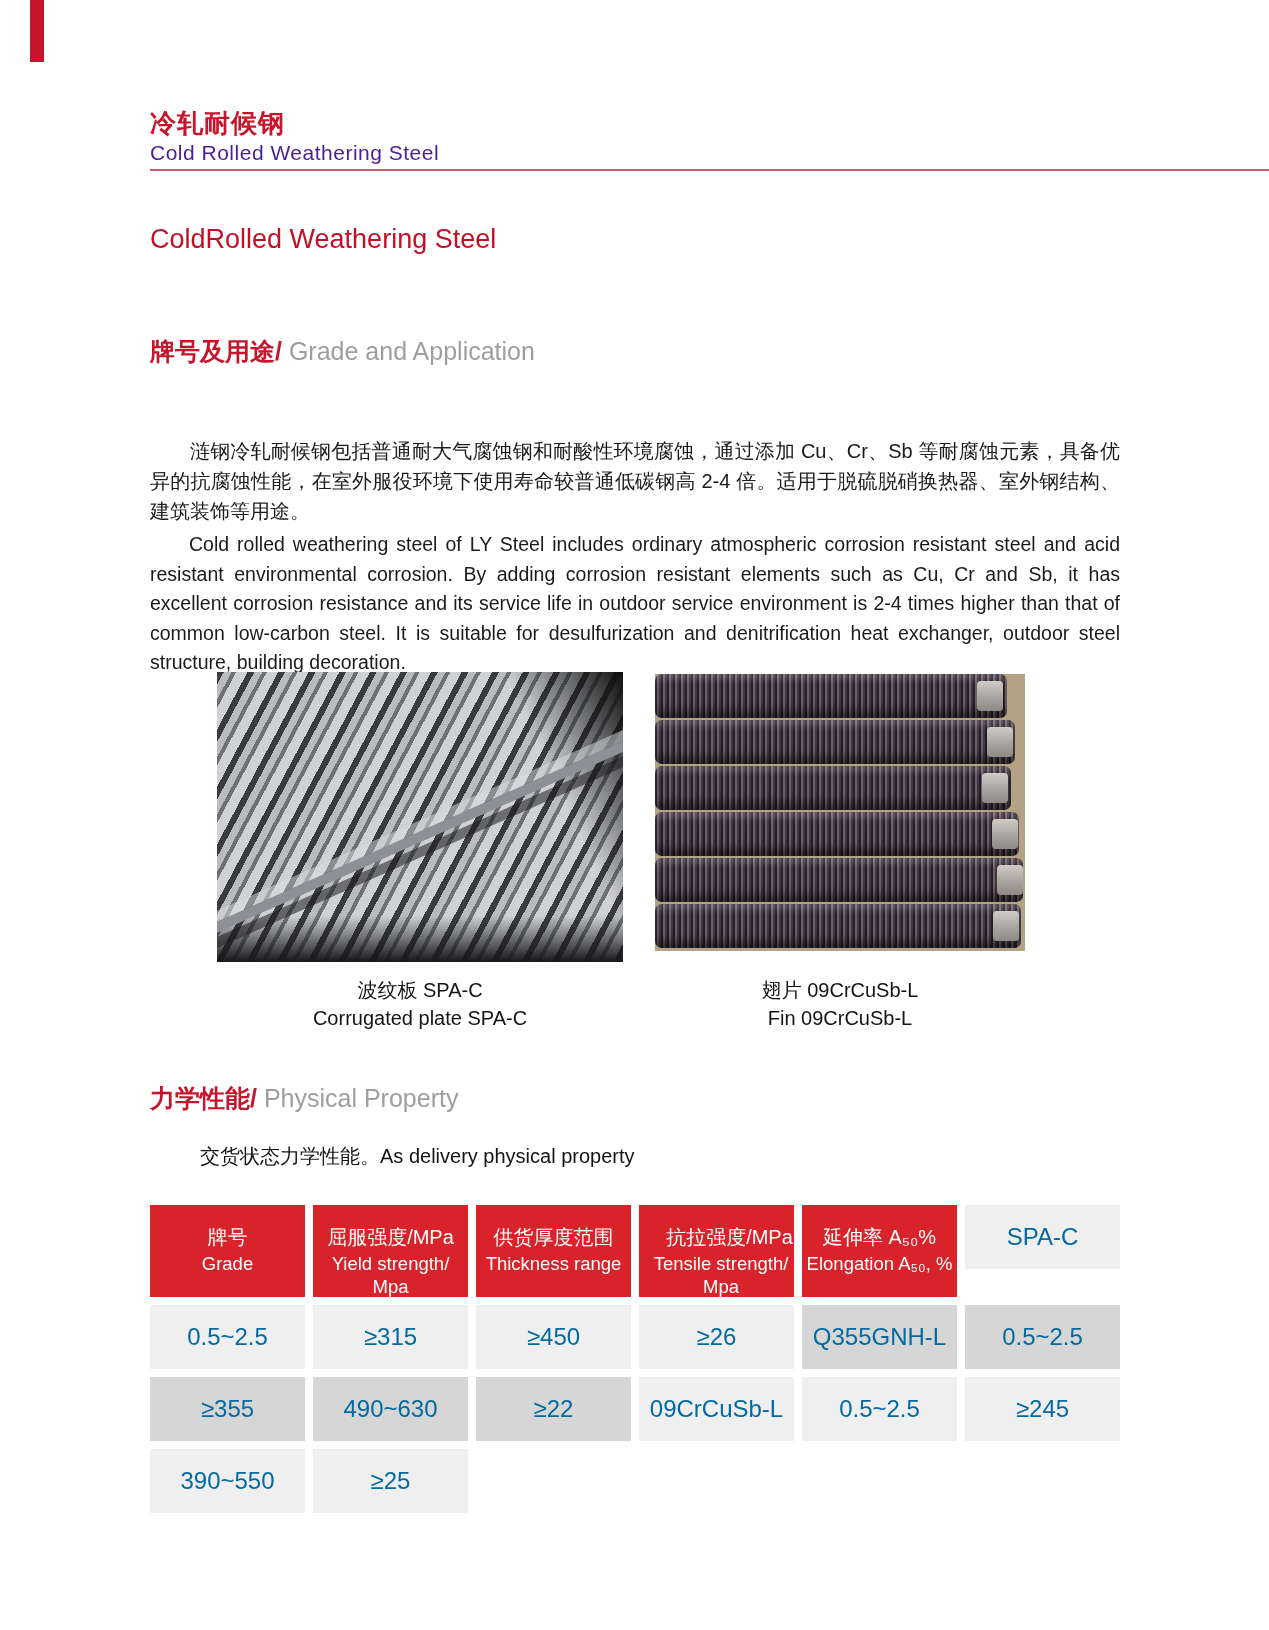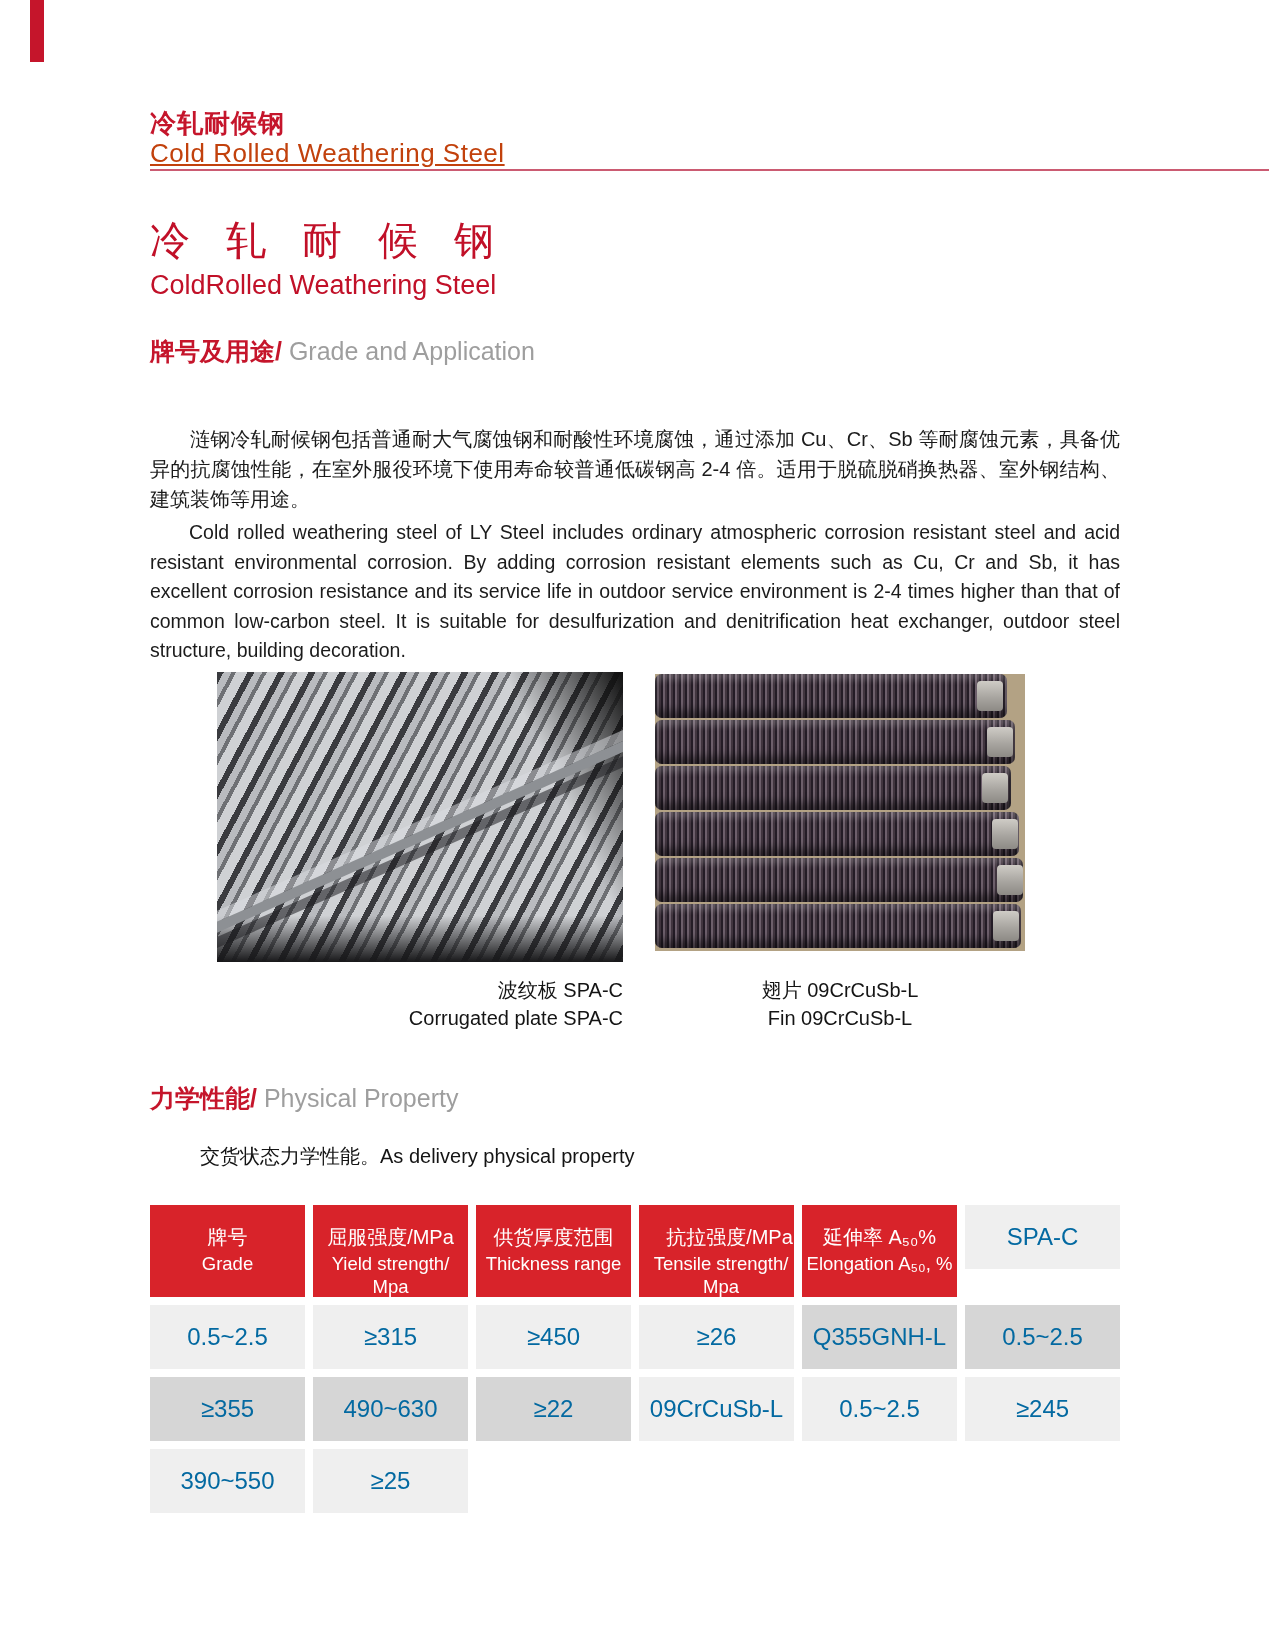--- a/index.html
+++ b/index.html
@@ -12,7 +12,7 @@
   
   .run-head{position:absolute;left:150px;top:108px;}
   .run-head .zh{font-size:26px;font-weight:600;color:#c5152b;letter-spacing:1px;line-height:30px;}
-  .run-head .en{font-size:26px;color:#c2410c;line-height:26px;margin-top:2px;letter-spacing:0.5px;text-decoration:underline;}
+  .run-head .en{font-size:21px;color:#4c1d95;line-height:26px;margin-top:2px;letter-spacing:0.5px;}
   .head-rule{position:absolute;left:150px;right:0;top:169px;height:2px;background:#cb5b72;}
 
   

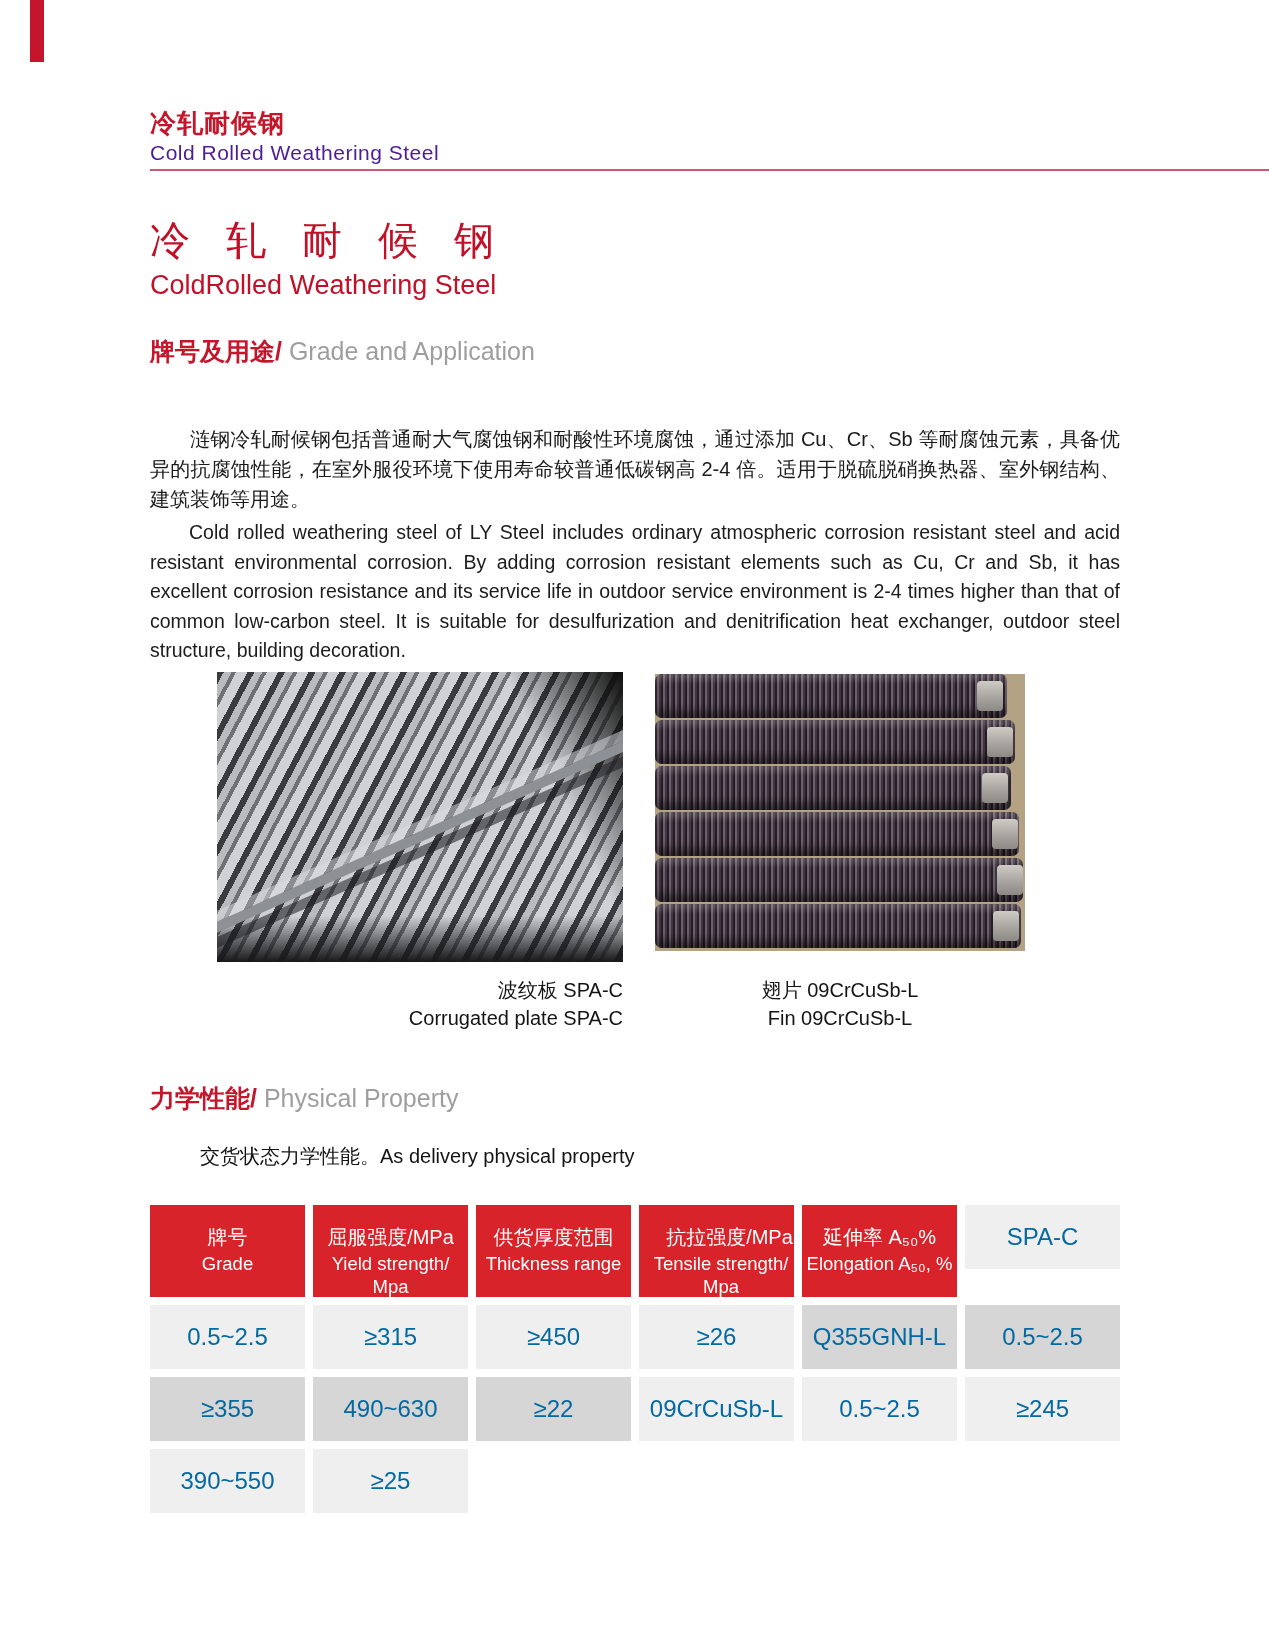--- a/index.html
+++ b/index.html
@@ -90,7 +90,6 @@
   <div class="head-rule"></div>
 
   <div class="main-title">
-    <div class="zh">冷 轧 耐 候 钢</div>
     <div class="en">ColdRolled Weathering Steel</div>
   </div>
 

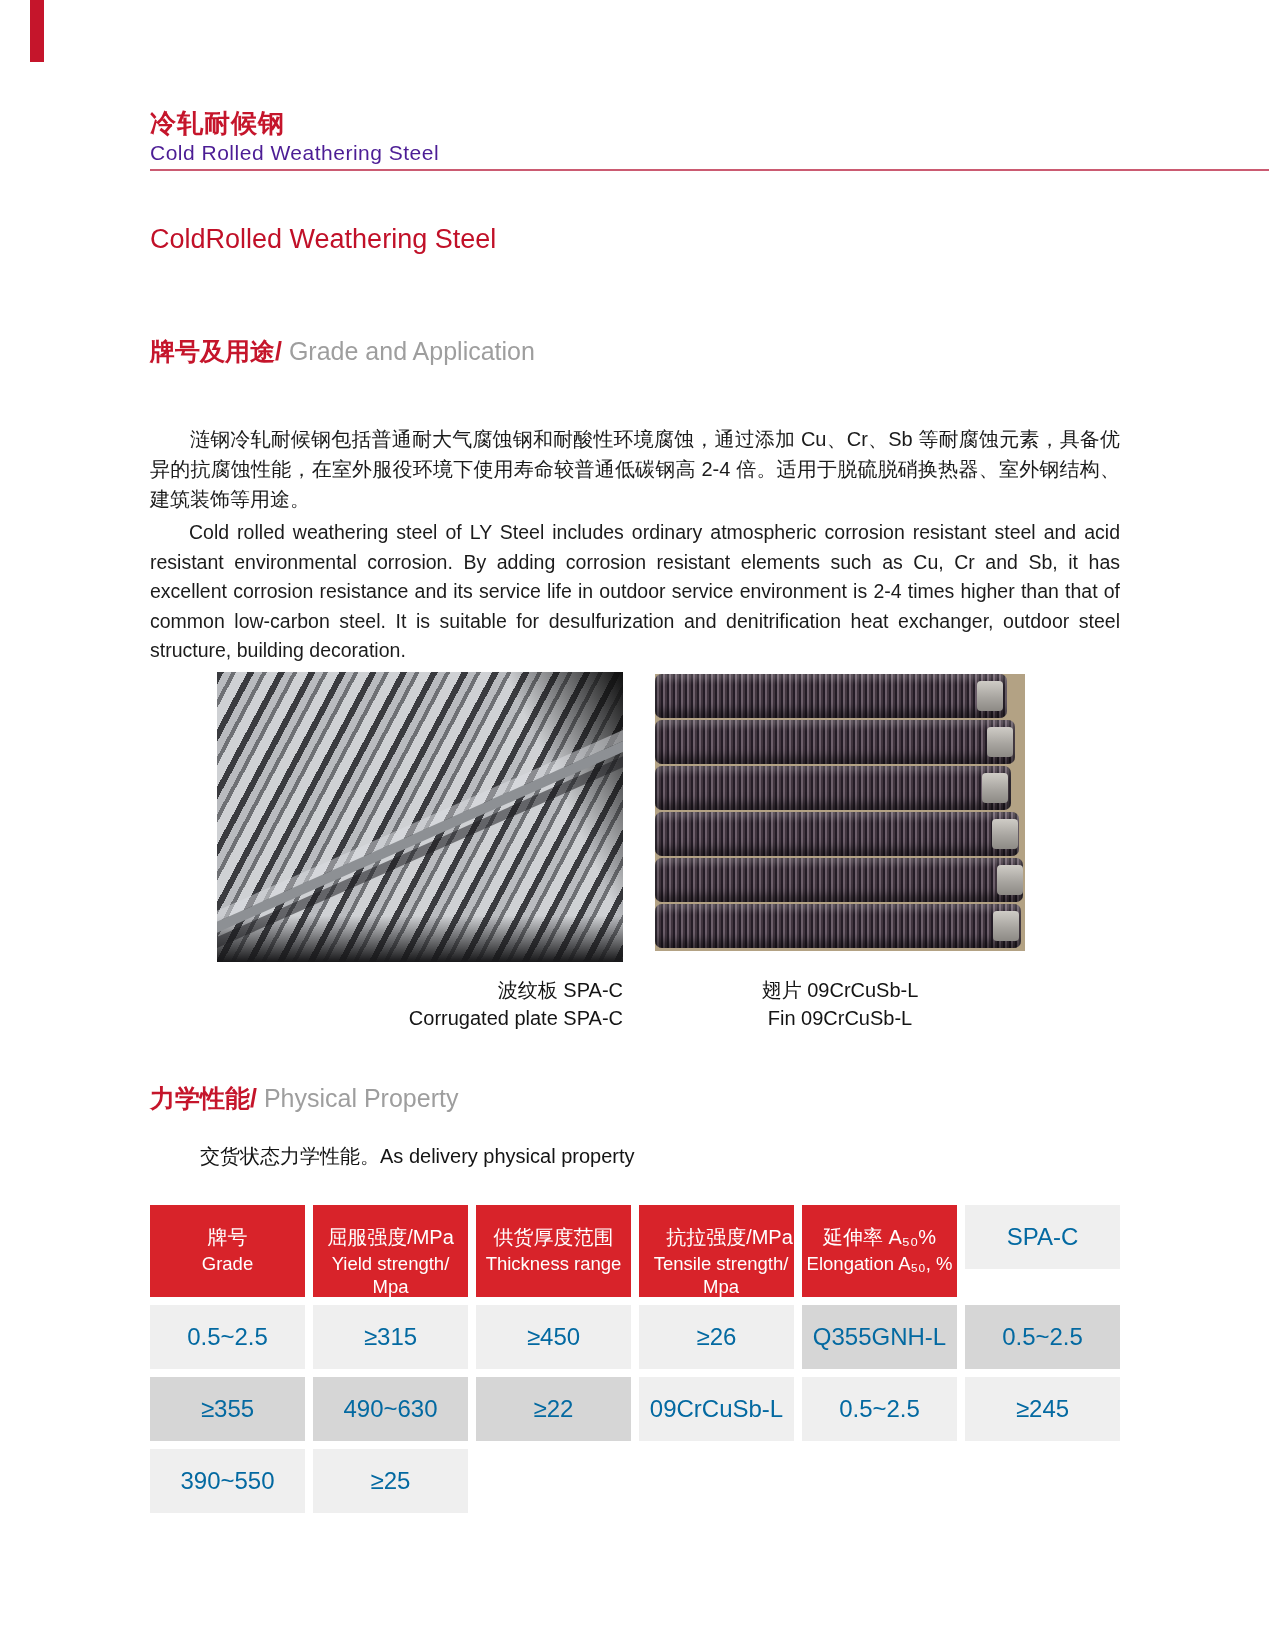--- a/index.html
+++ b/index.html
@@ -28,7 +28,7 @@
   .sect2{top:1083px;}
 
   
-  .bodytext{position:absolute;left:150px;top:424px;width:970px;color:#1b1b1b;}
+  .bodytext{position:absolute;left:150px;top:436px;width:970px;color:#1b1b1b;}
   .bodytext p{margin:0;text-align:justify;}
   .bodytext .p-zh{font-size:20px;line-height:30px;text-indent:2em;}
   .bodytext .p-en{font-size:19.5px;line-height:29.5px;margin-top:4px;text-indent:2em;}

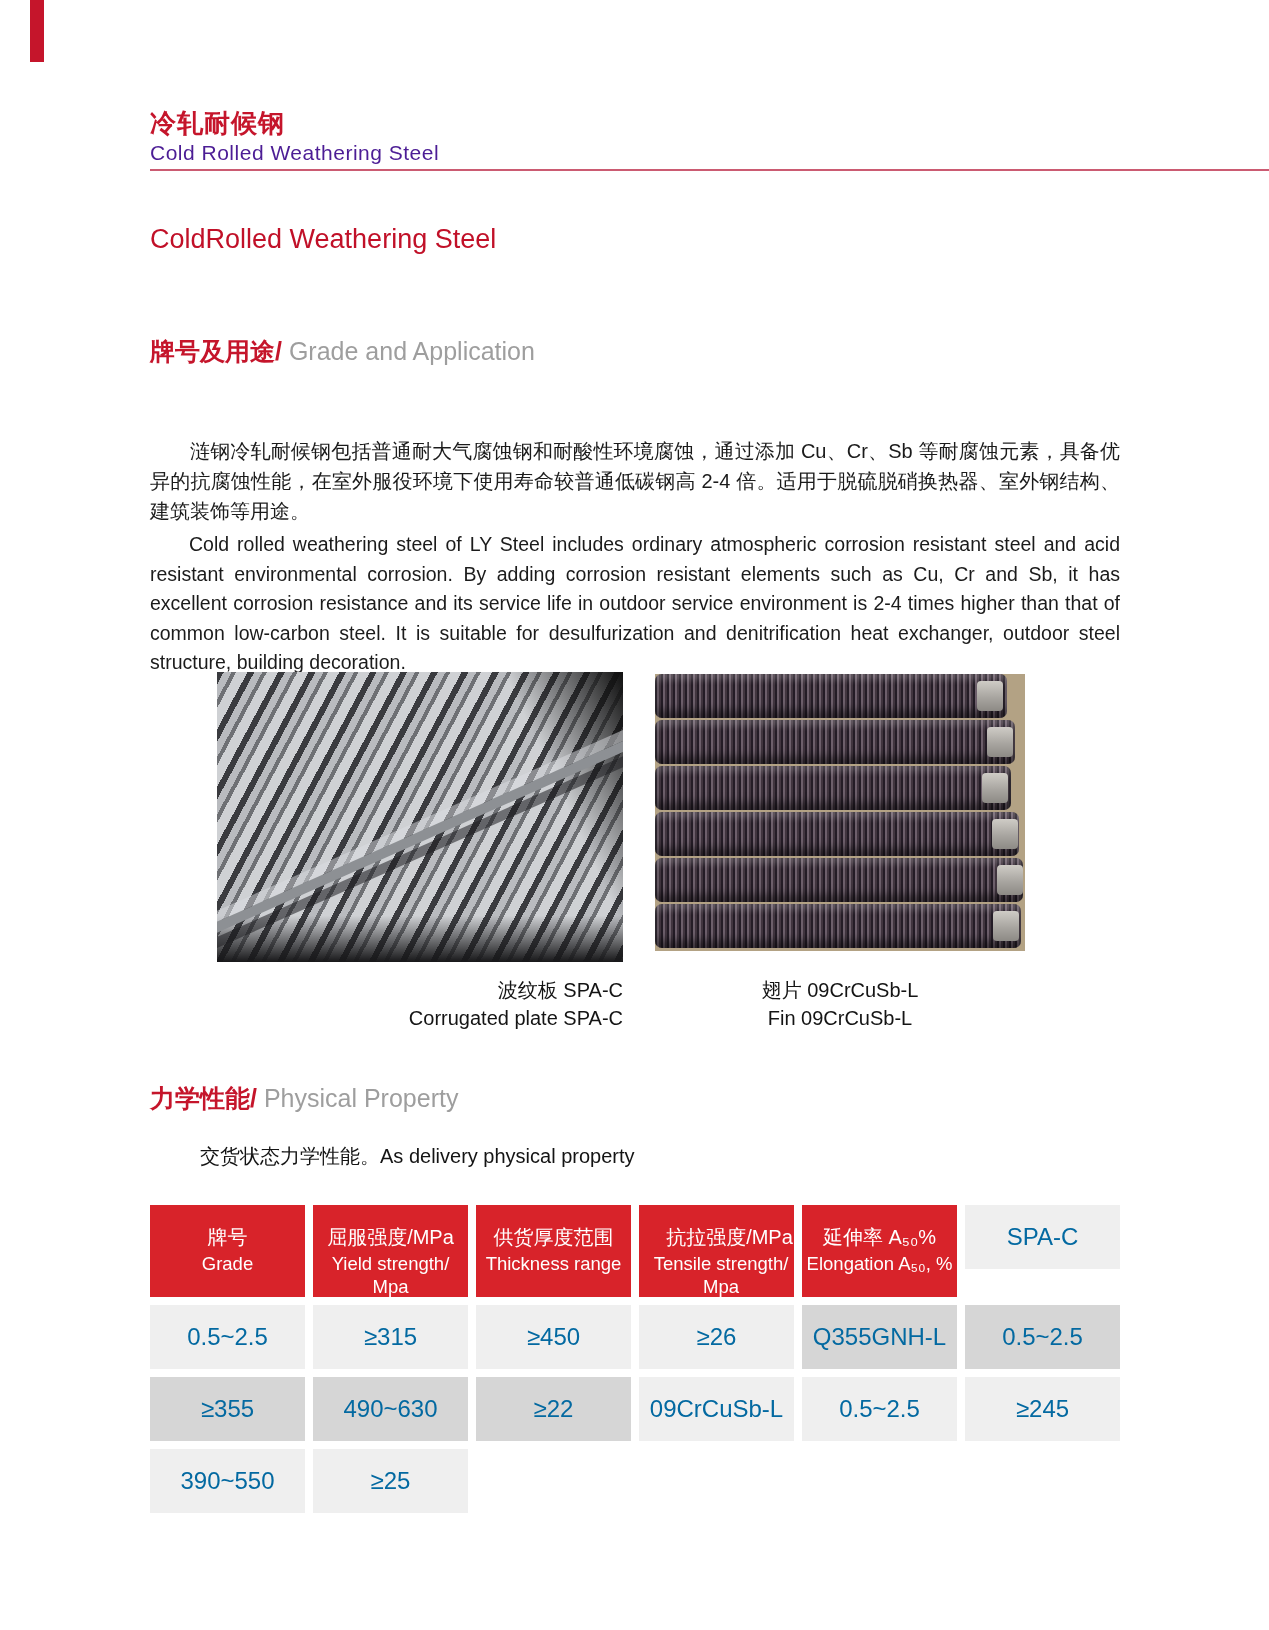--- a/index.html
+++ b/index.html
@@ -56,7 +56,7 @@
 
   
   .caption{position:absolute;text-align:center;color:#141414;font-size:20px;line-height:28px;}
-  .cap1{left:217px;top:976px;width:406px;text-align:right;}
+  .cap1{left:217px;top:976px;width:406px;}
   .cap2{left:655px;top:976px;width:370px;}
 
   

